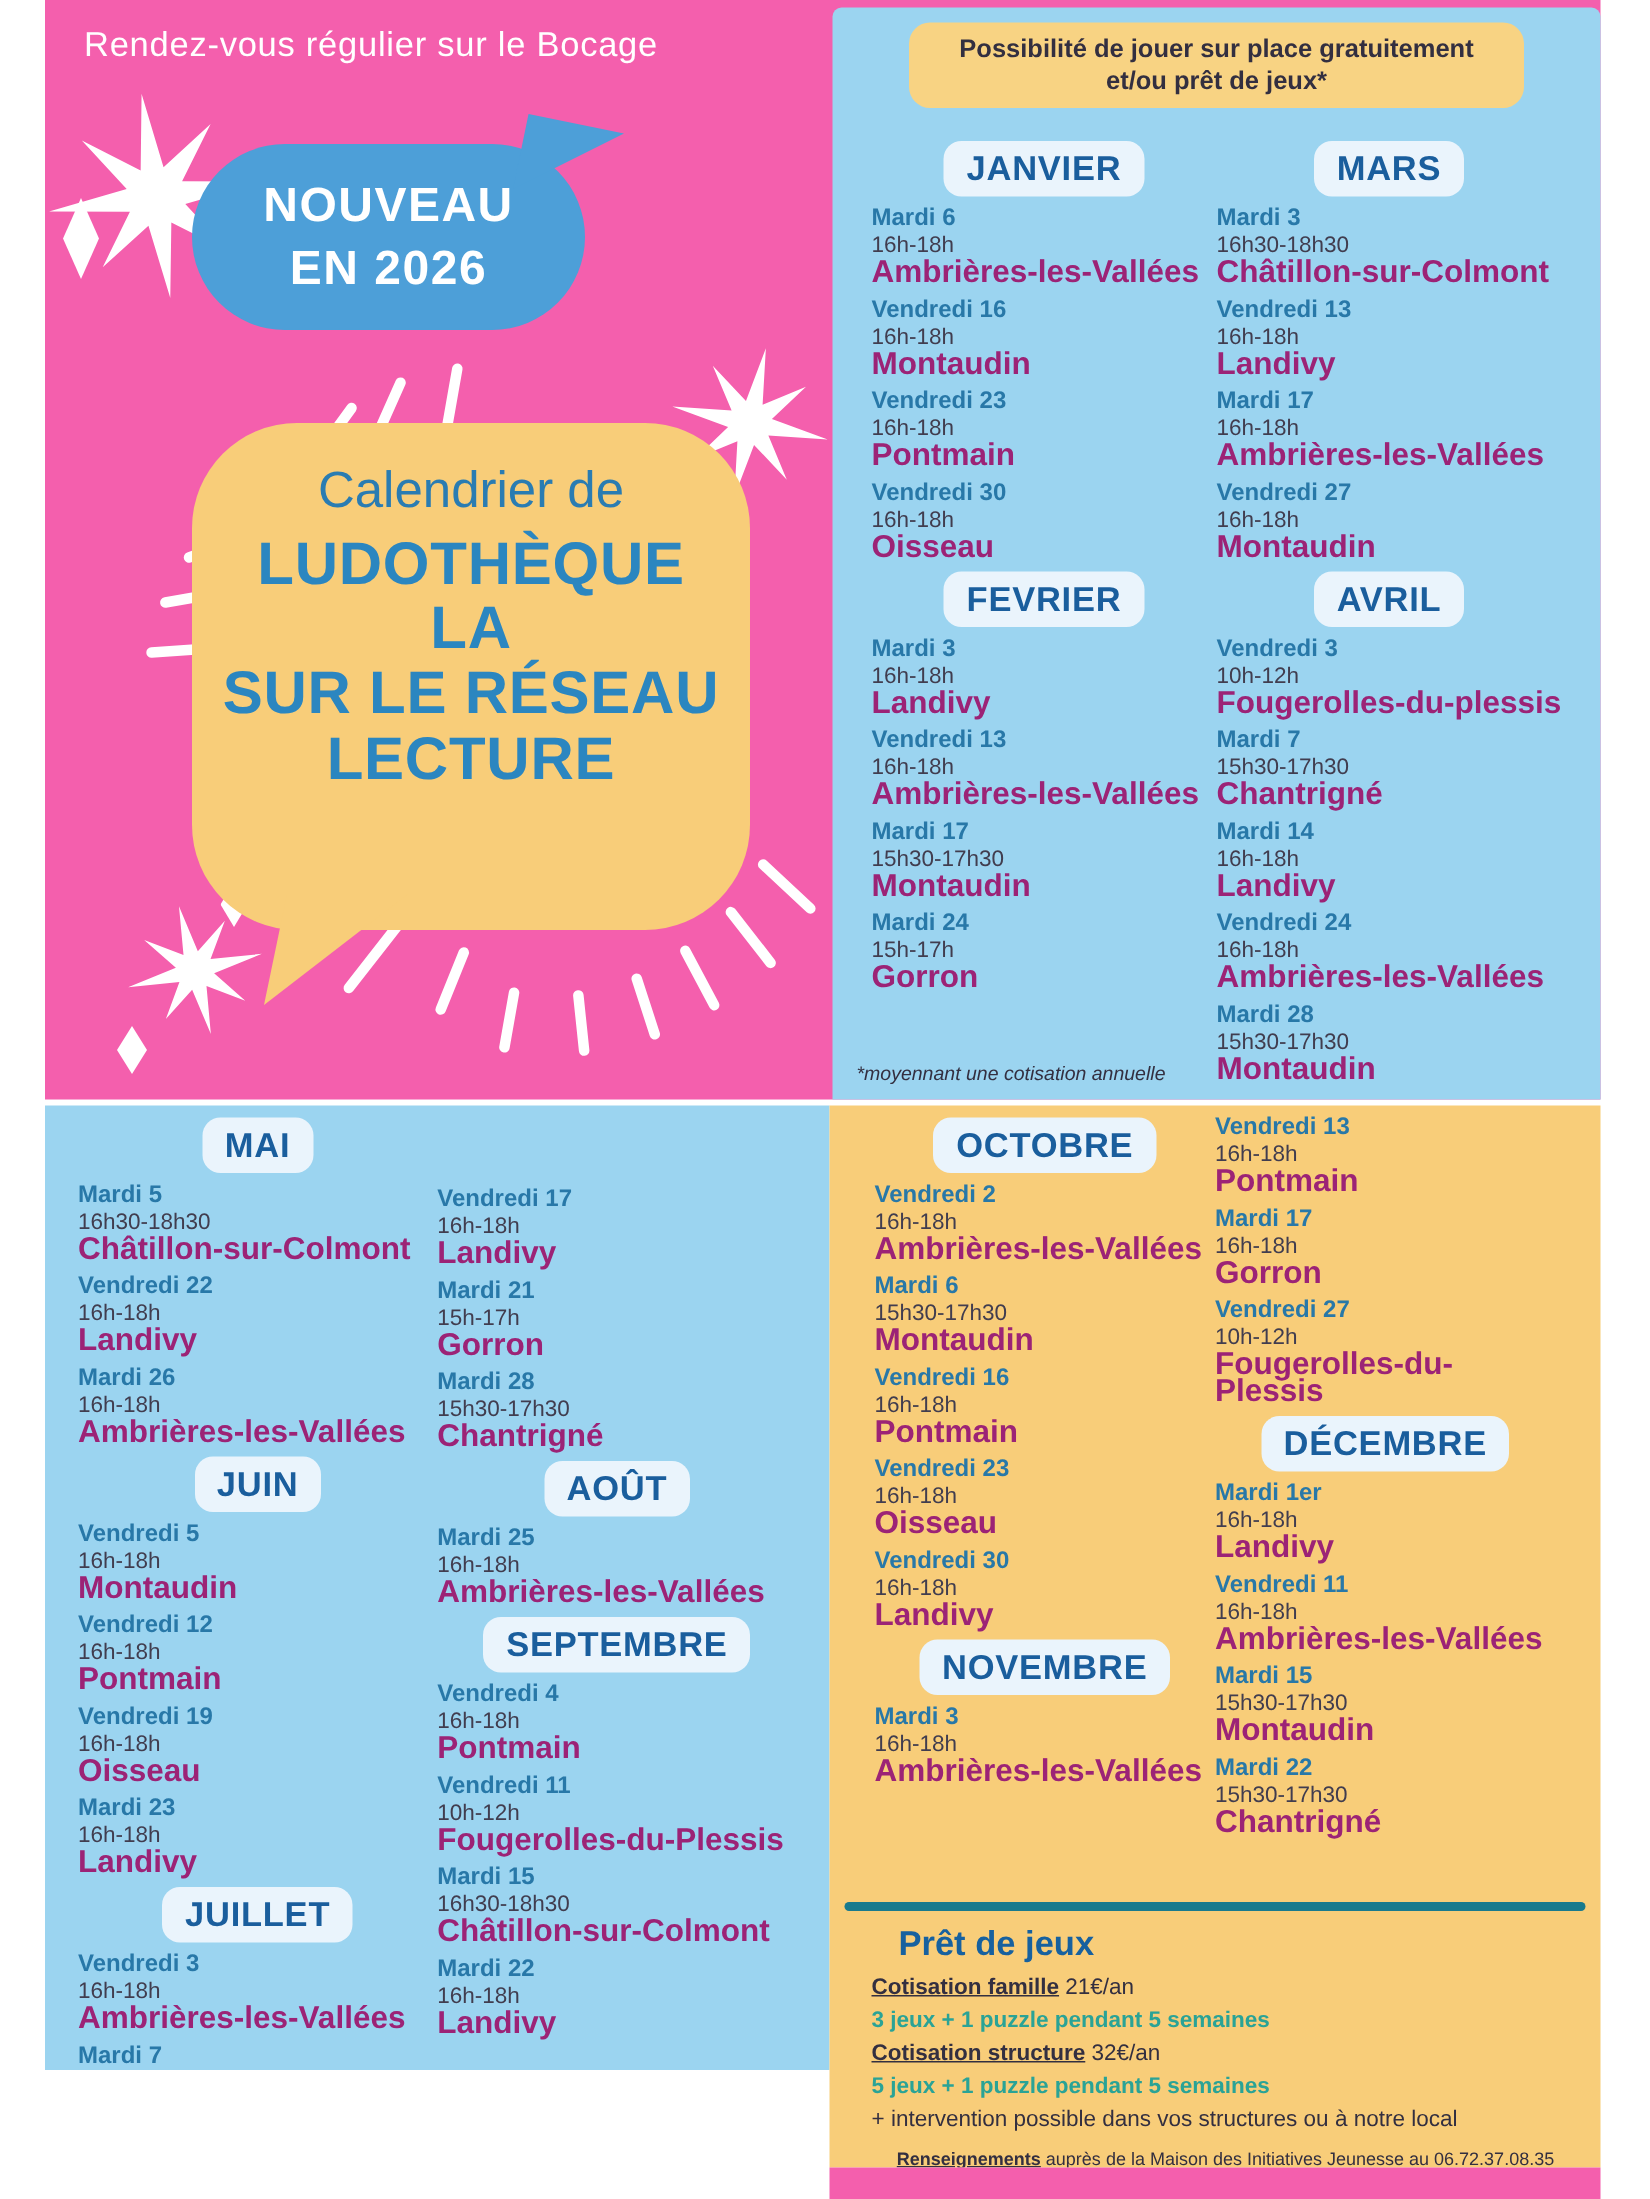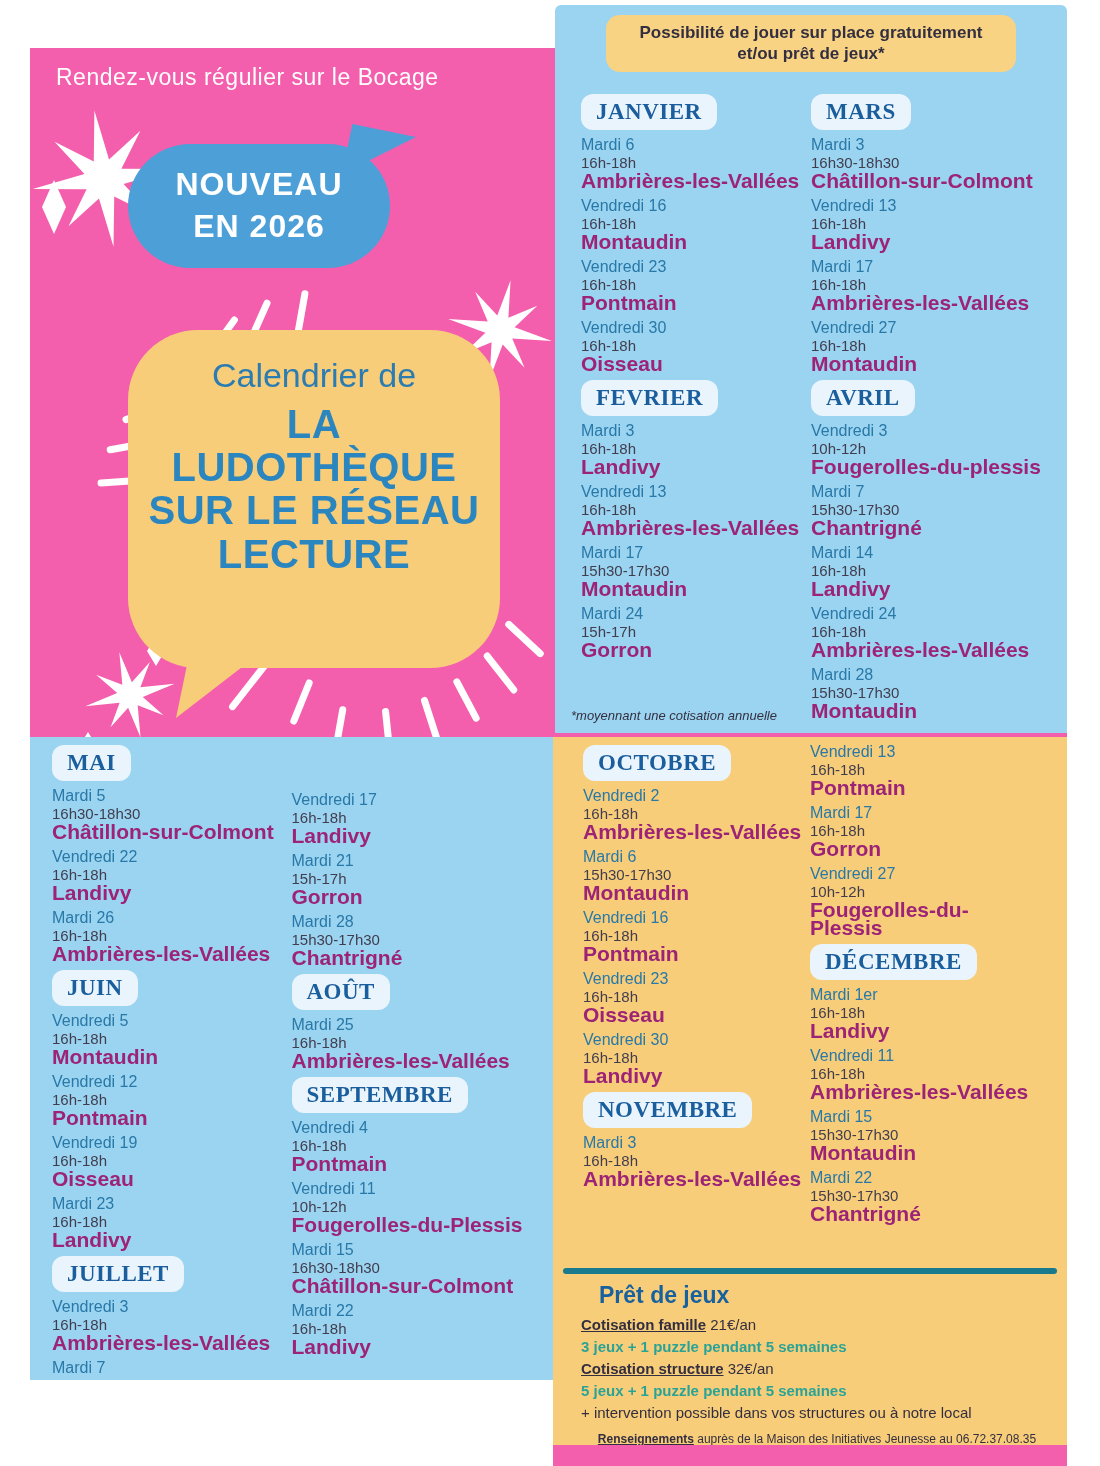--- a/index.html
+++ b/index.html
@@ -7,7 +7,7 @@
         font-family:"Liberation Sans","DejaVu Sans",sans-serif;}
 
   
-  .pink-panel{position:absolute;left:30px;top:0;width:1037px;height:733px;background:#f45fad;overflow:hidden;margin-top:48px;}
+  .pink-panel{position:absolute;left:30px;top:0;width:1037px;height:733px;background:#f45fad;overflow:hidden;}
   .blue-top{position:absolute;left:555px;top:5px;width:512px;height:728px;background:#9bd4f0;
             border-radius:6px 6px 0 0;overflow:hidden;}
   .blue-bottom{position:absolute;left:30px;top:737px;width:523px;height:643px;background:#9bd4f0;overflow:hidden;}

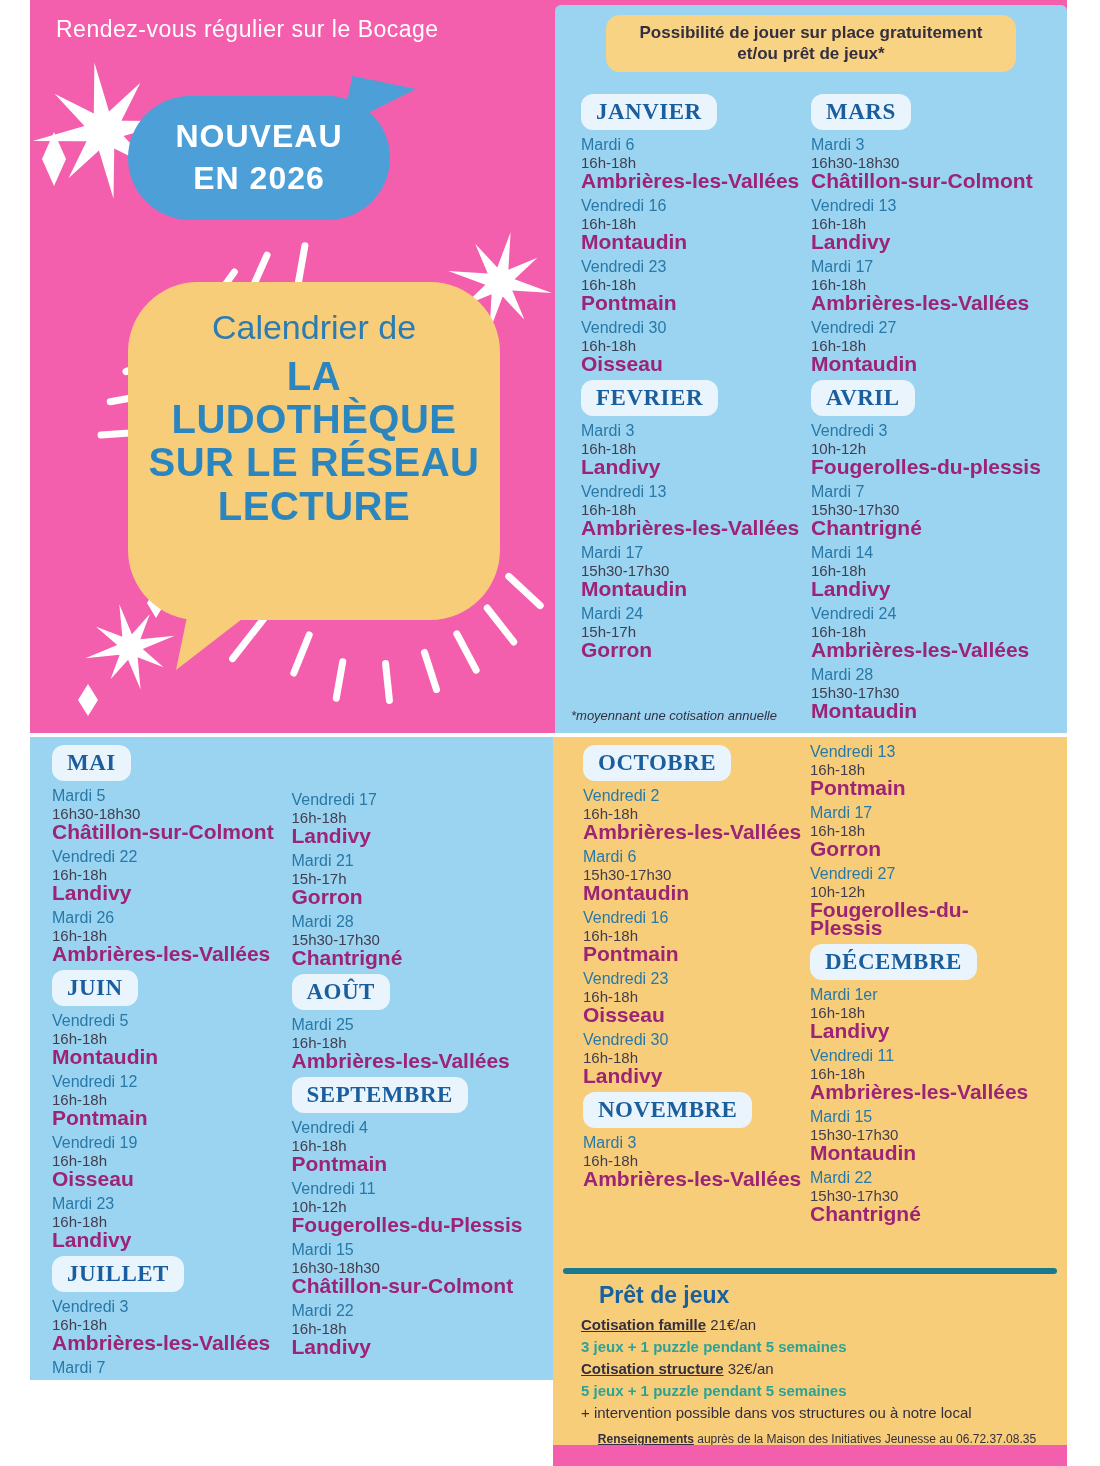--- a/index.html
+++ b/index.html
@@ -38,7 +38,7 @@
   .blue-bottom .cols{padding:6px 22px 0 22px;}
   .yellow-panel .cols{padding:6px 30px 0 30px;}
   .col{flex:1 1 50%;min-width:0;}
-  .chip-wrap{margin:2px 0 6px 0;font-family:Liberation Serif, serif;}
+  .chip-wrap{text-align:center;margin:2px 0 6px 0;}
   .chip{display:inline-block;background:#eaf4fc;color:#1a5e9d;font-weight:800;font-size:23px;
         letter-spacing:.5px;padding:5px 15px;border-radius:12px;}
   .event{margin-bottom:7px;}

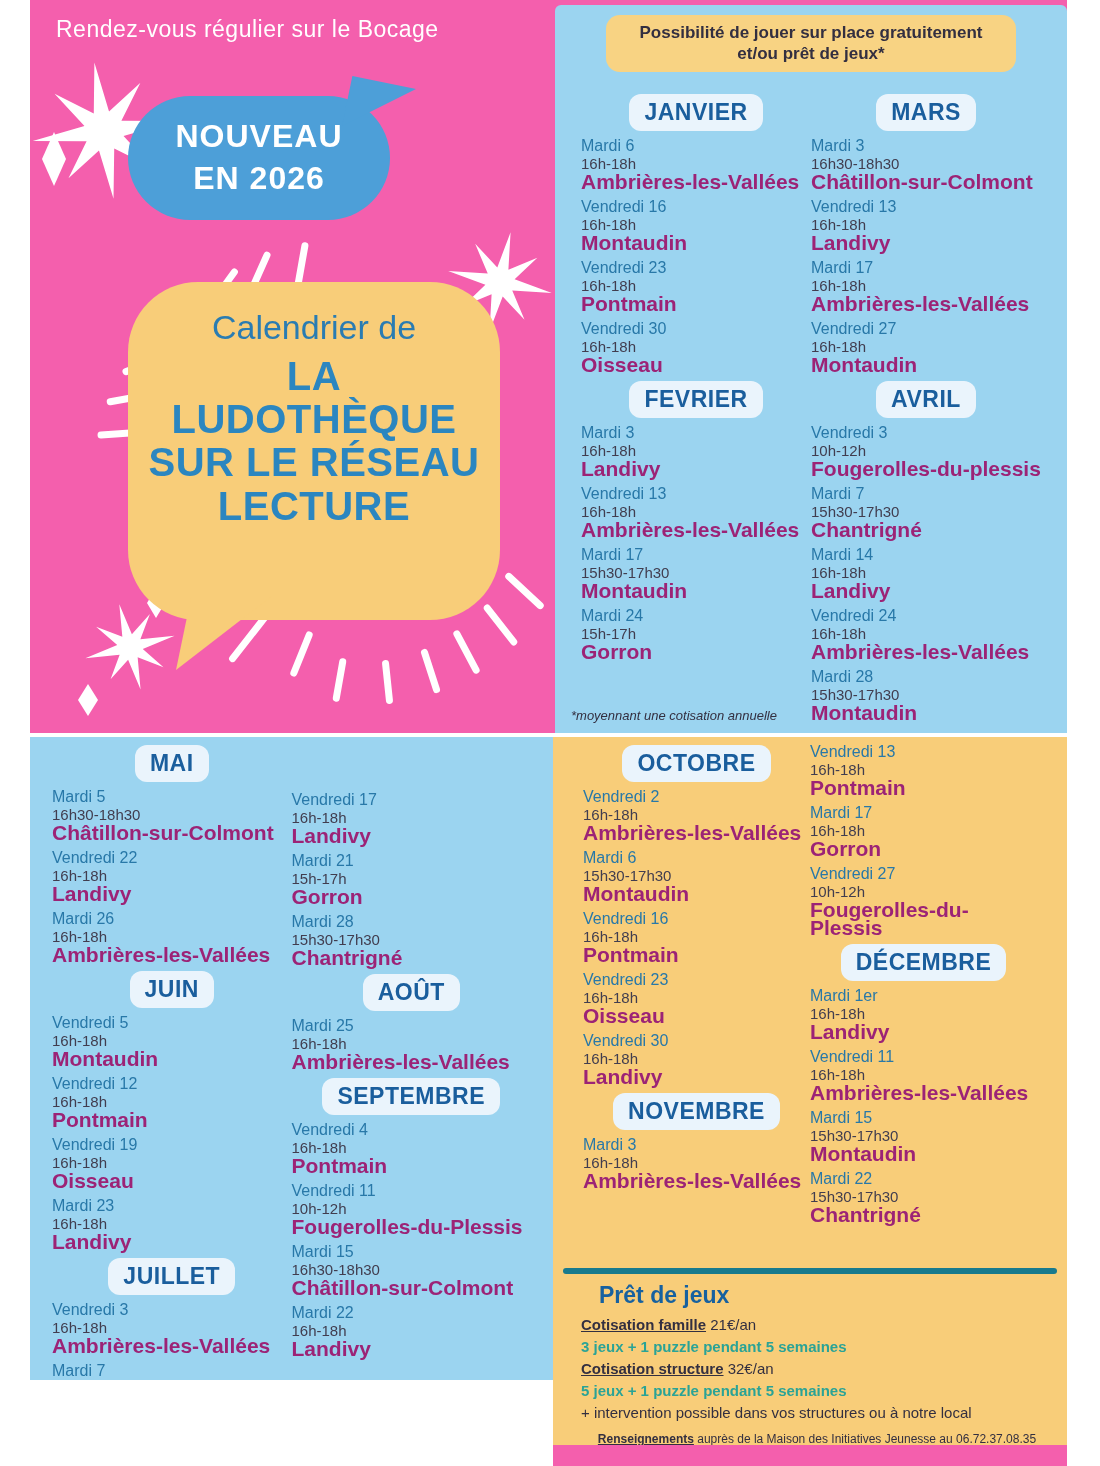--- a/index.html
+++ b/index.html
@@ -42,7 +42,7 @@
   .chip{display:inline-block;background:#eaf4fc;color:#1a5e9d;font-weight:800;font-size:23px;
         letter-spacing:.5px;padding:5px 15px;border-radius:12px;}
   .event{margin-bottom:7px;}
-  .ev-day{color:#2878a8;font-weight:400;font-size:16px;line-height:18px;}
+  .ev-day{color:#2878a8;font-weight:700;font-size:16px;line-height:18px;}
   .ev-time{color:#413d4f;font-size:15px;line-height:18px;}
   .ev-place{color:#9c2376;font-weight:700;font-size:21px;line-height:18px;}
   .footnote{position:absolute;left:16px;bottom:10px;font-style:italic;font-size:13px;color:#332f40;}

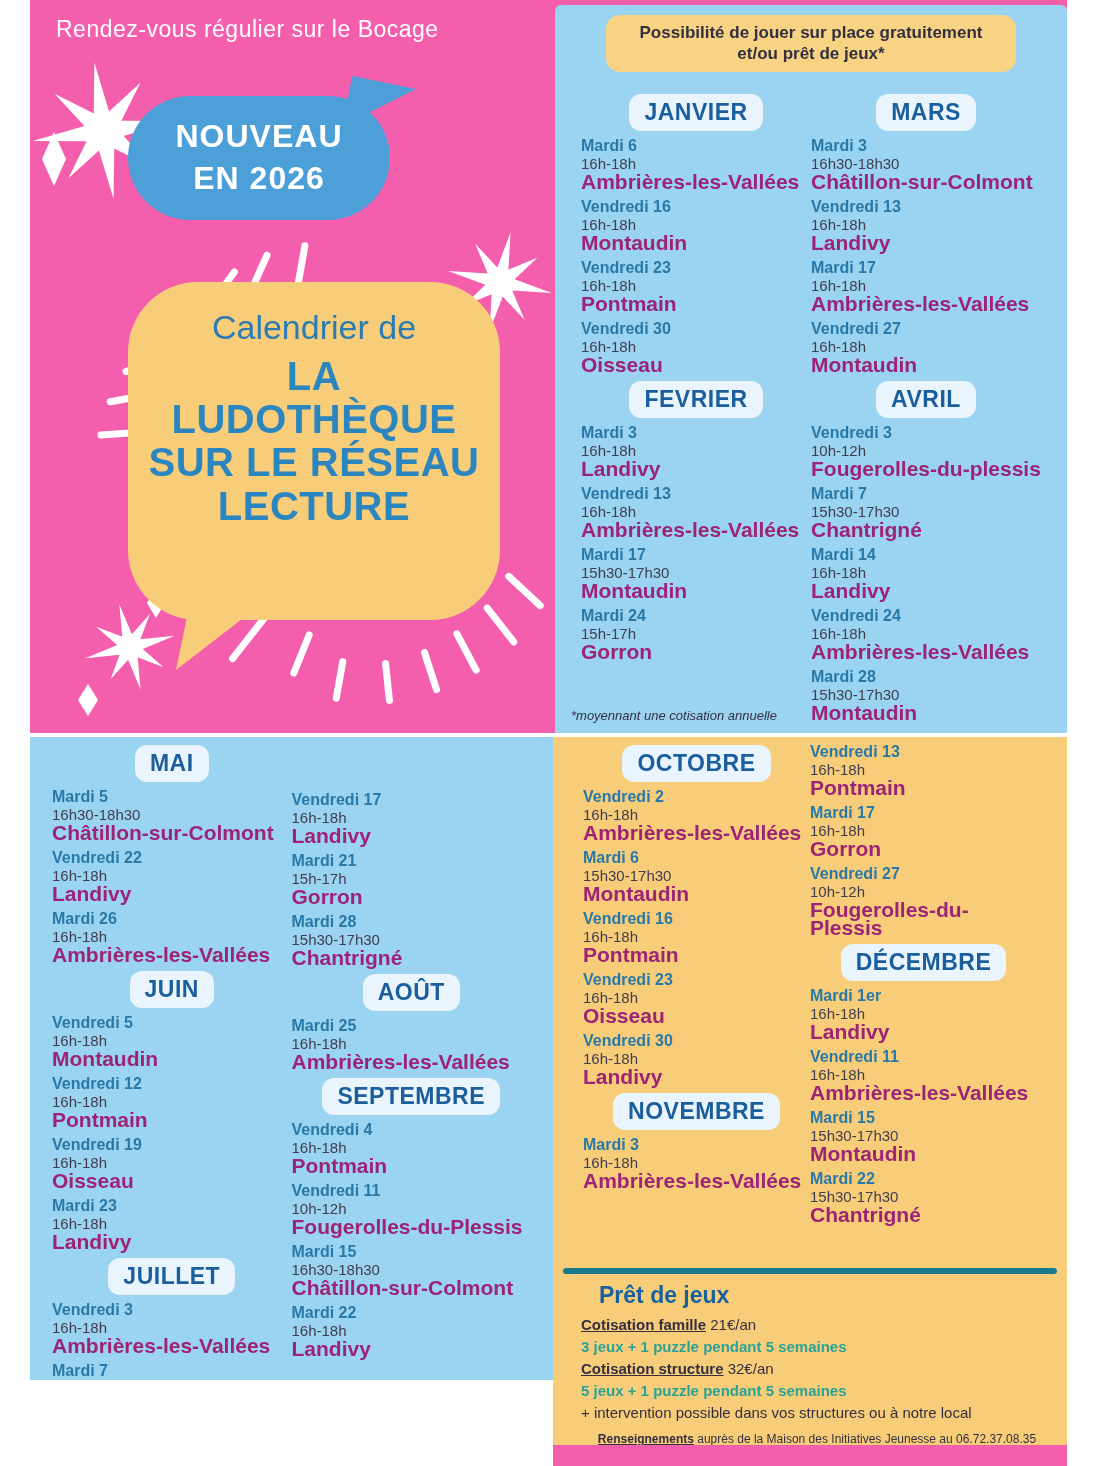--- a/index.html
+++ b/index.html
@@ -107,8 +107,8 @@
     <div class="bubble-yellow">
       <div class="tail"></div>
       <div class="title-intro">Calendrier de</div>
+      <div class="title-line">LUDOTHÈQUE</div>
       <div class="title-line">LA</div>
-      <div class="title-line">LUDOTHÈQUE</div>
       <div class="title-line">SUR LE RÉSEAU</div>
       <div class="title-line">LECTURE</div>
     </div>

